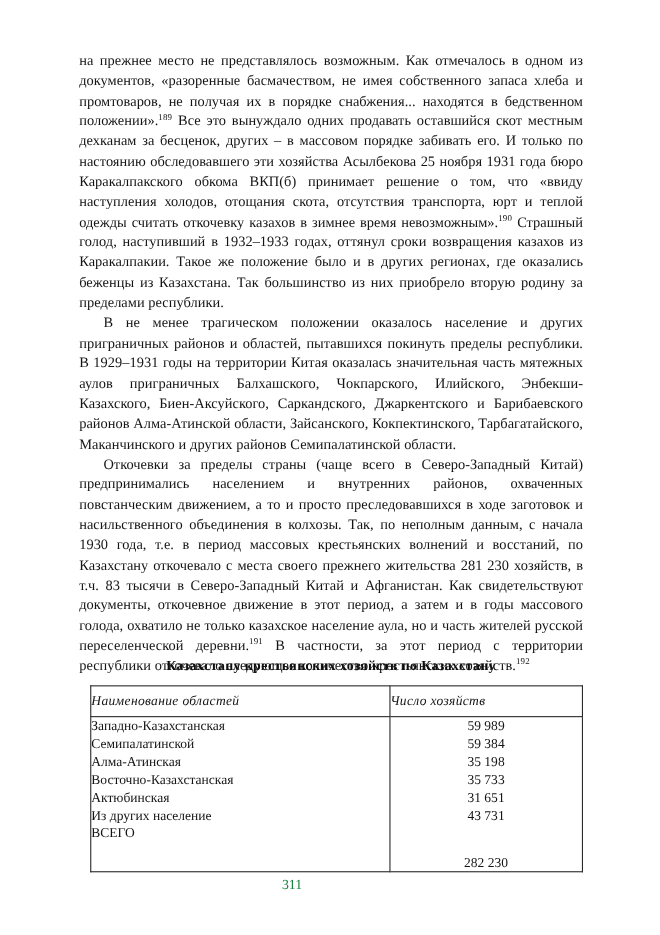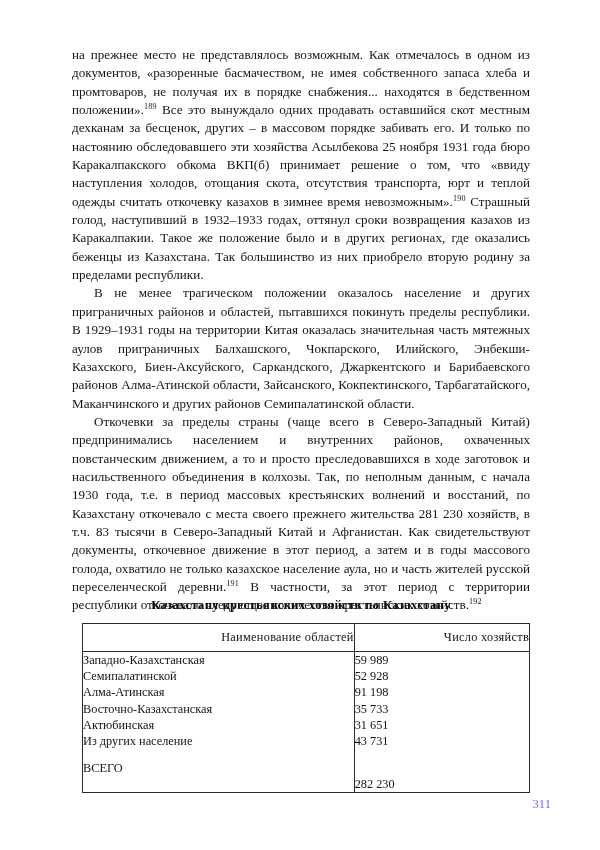--- a/index.html
+++ b/index.html
@@ -96,8 +96,9 @@
   .data-table .thead-row th {
     font-weight: normal;
     padding: 6px 0 6px 0;
-    text-align: right;
+    text-align: left;
     letter-spacing: 0.3px;
+    font-style: italic;
   }
 
   .data-table .thead-row th.col-name {

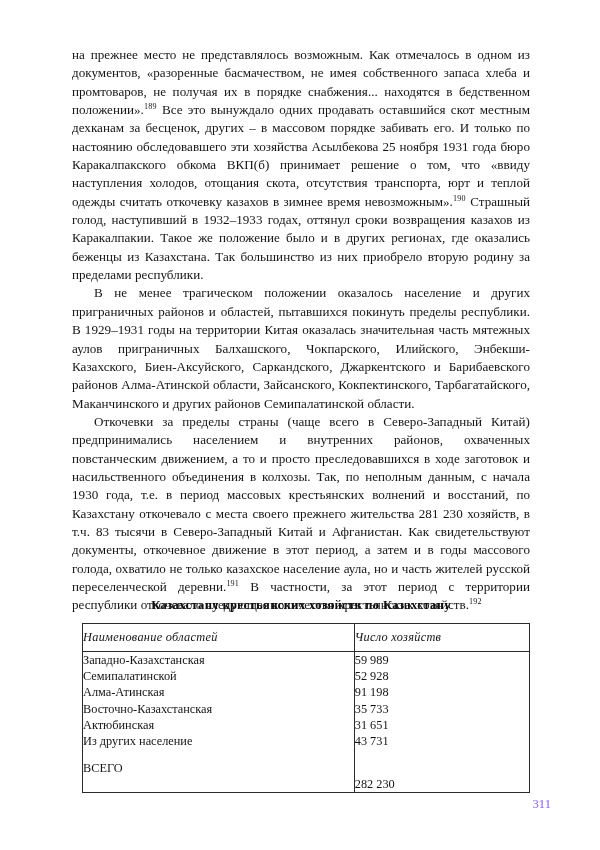--- a/index.html
+++ b/index.html
@@ -128,6 +128,7 @@
     border-right: 1.2px solid #2a2a2a;
     border-bottom: 1.2px solid #2a2a2a;
     padding: 7px 0 8px 0;
+    text-align: center;
   }
 
   .row-line {

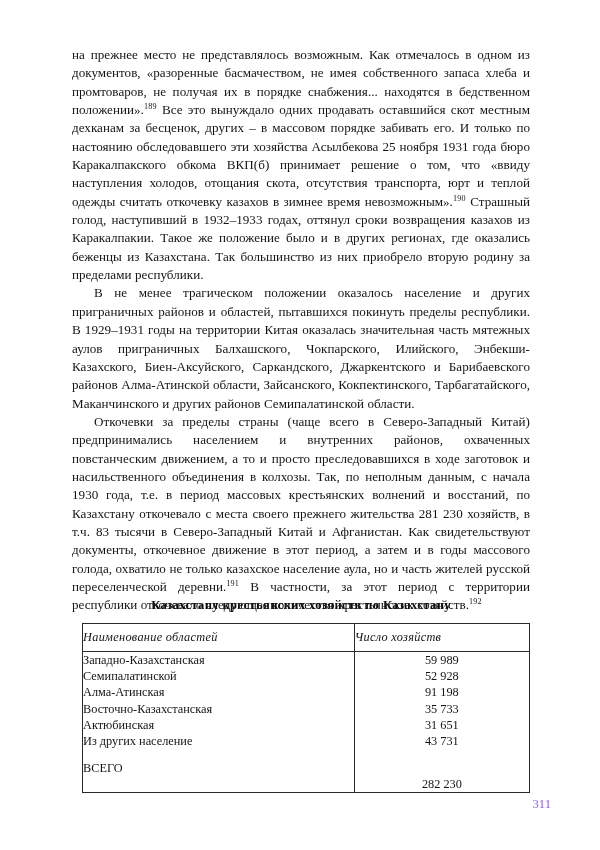--- a/index.html
+++ b/index.html
@@ -190,7 +190,7 @@
           </td>
           <td class="body-cell-right">
             <div class="row-line">59 989</div>
-            <div class="row-line">52 928</div>
+            <div class="row-line">59 384</div>
             <div class="row-line">91 198</div>
             <div class="row-line">35 733</div>
             <div class="row-line">31 651</div>

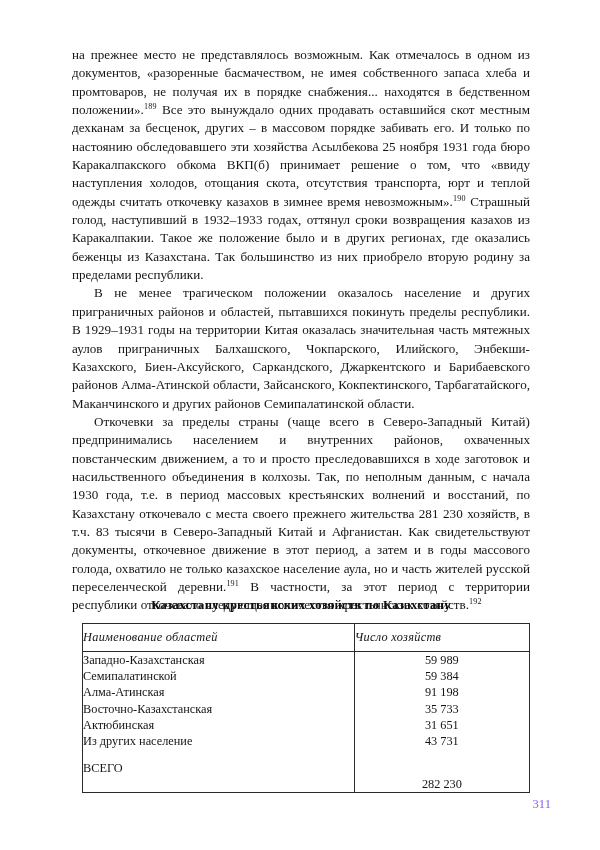--- a/index.html
+++ b/index.html
@@ -191,7 +191,7 @@
           <td class="body-cell-right">
             <div class="row-line">59 989</div>
             <div class="row-line">59 384</div>
-            <div class="row-line">91 198</div>
+            <div class="row-line">35 198</div>
             <div class="row-line">35 733</div>
             <div class="row-line">31 651</div>
             <div class="row-line">43 731</div>

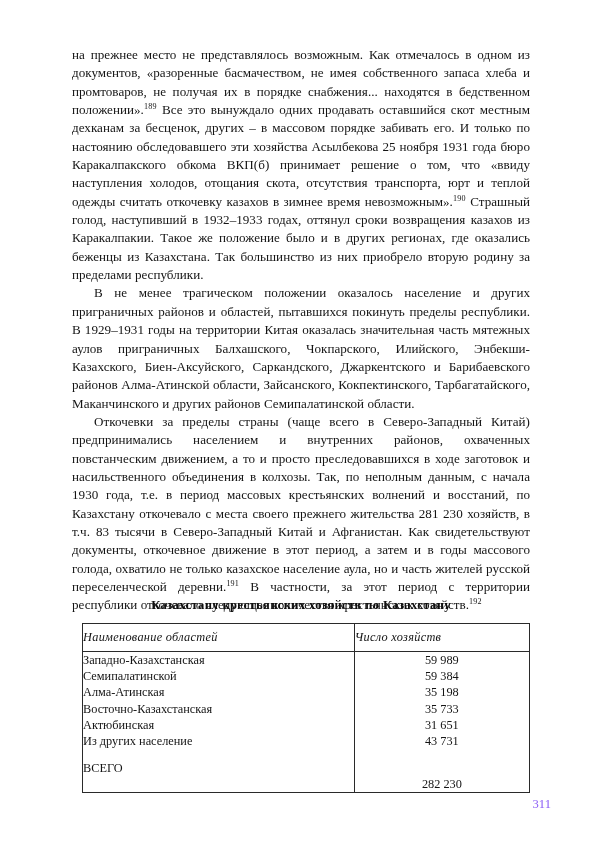--- a/index.html
+++ b/index.html
@@ -136,7 +136,7 @@
     white-space: nowrap;
   }
   .row-line.total {
-    margin-top: 11px;
+    margin-top: 0;
   }
   .row-line.total-value {
     margin-top: 27px;

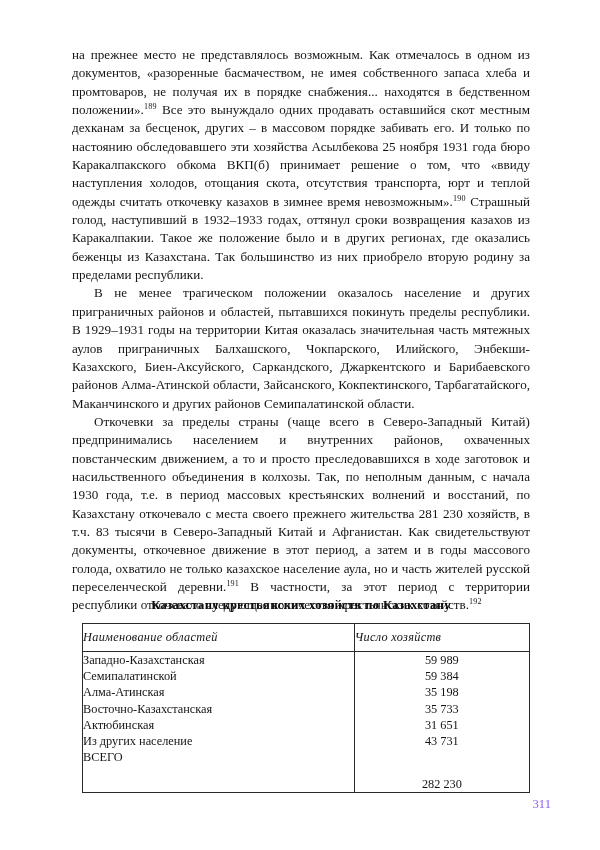--- a/index.html
+++ b/index.html
@@ -148,10 +148,9 @@
     left: 0;
     top: 797px;
     width: 531px;
-    text-align: right;
+    text-align: center;
     font-size: 12.6px;
-    color: #8b5cf6;
-    padding-left: 20px;
+    color: #15803d;
   }
 </style>
 </head>

